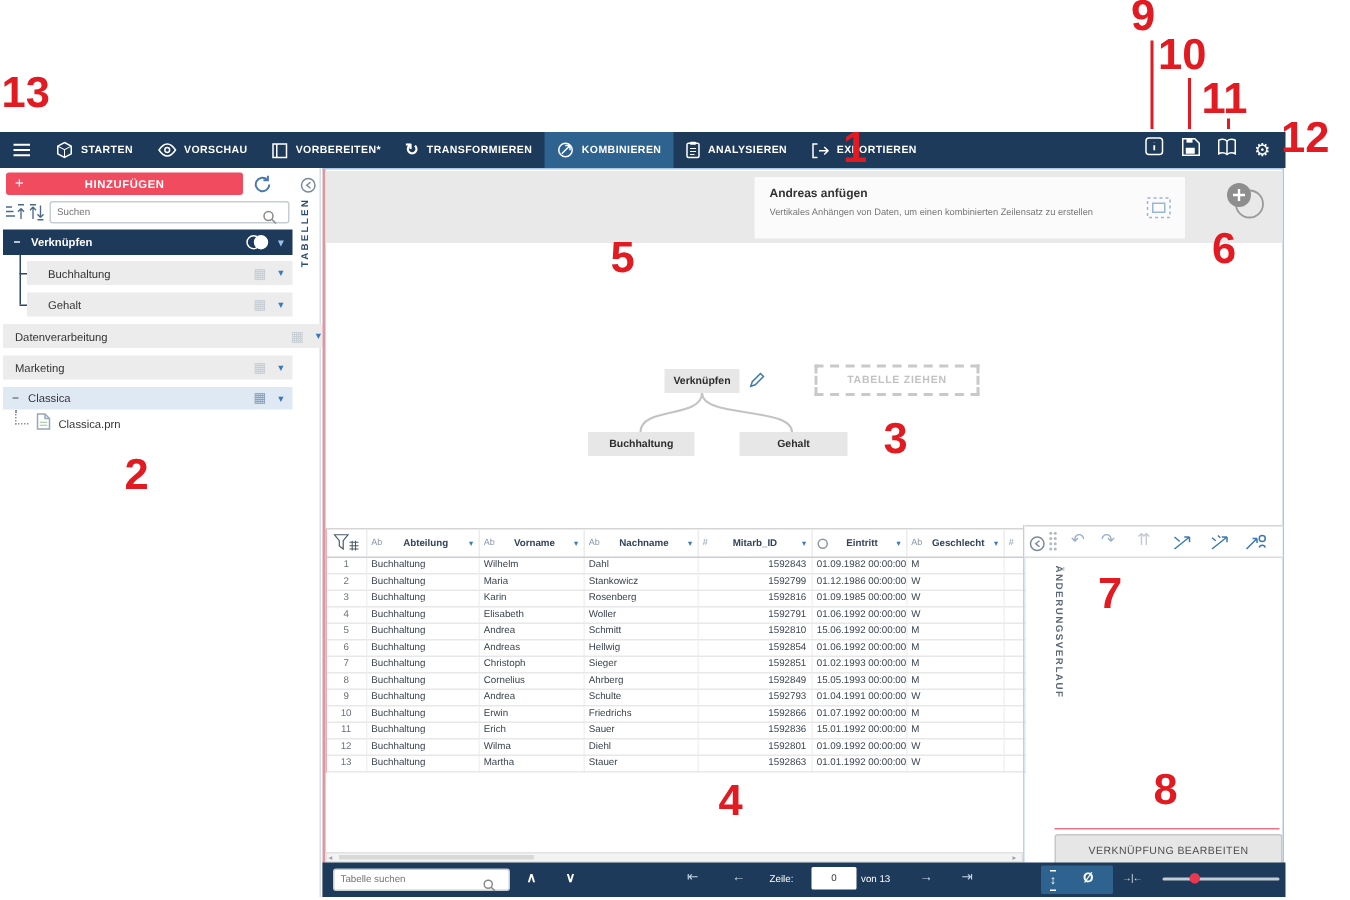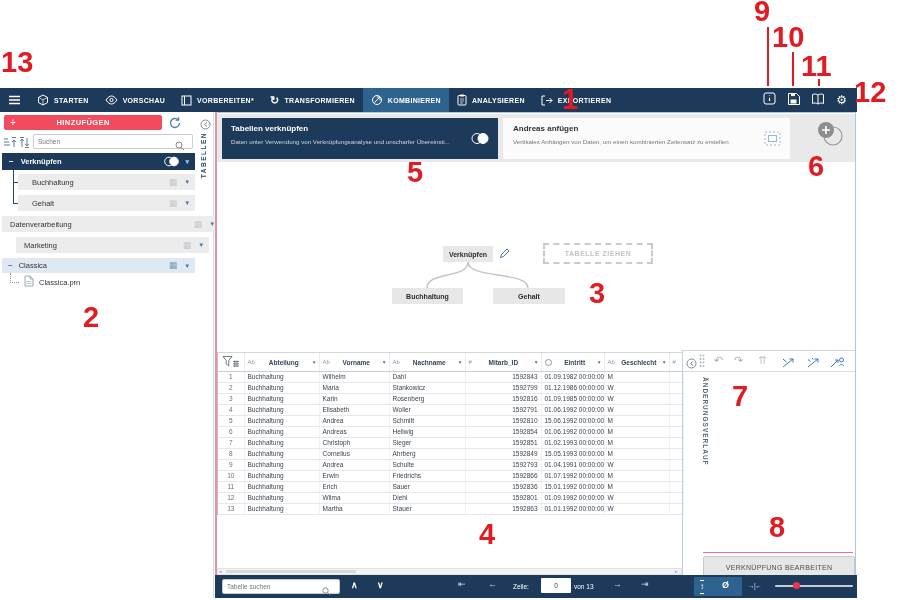--- a/index.html
+++ b/index.html
@@ -265,14 +265,6 @@
   <div class="abs mainp"></div>
   <div class="abs cardstrip"></div>
 
-  <div class="abs card1">
-    <div class="t">Tabellen verknüpfen</div>
-    <div class="s">Daten unter Verwendung von Verknüpfungsanalyse und unscharfer Übereinsti...</div>
-    <svg class="abs" style="left:248px;top:14px" width="20" height="13" viewBox="0 0 20 13">
-        <circle cx="7" cy="6.5" r="5" fill="none" stroke="#fff"></circle>
-        <circle cx="13" cy="6.5" r="5" fill="#fff" stroke="#fff"></circle>
-      </svg>
-  </div>
   <div class="abs card2">
     <div class="t">Andreas anfügen</div>
     <div class="s">Vertikales Anhängen von Daten, um einen kombinierten Zeilensatz zu erstellen</div>

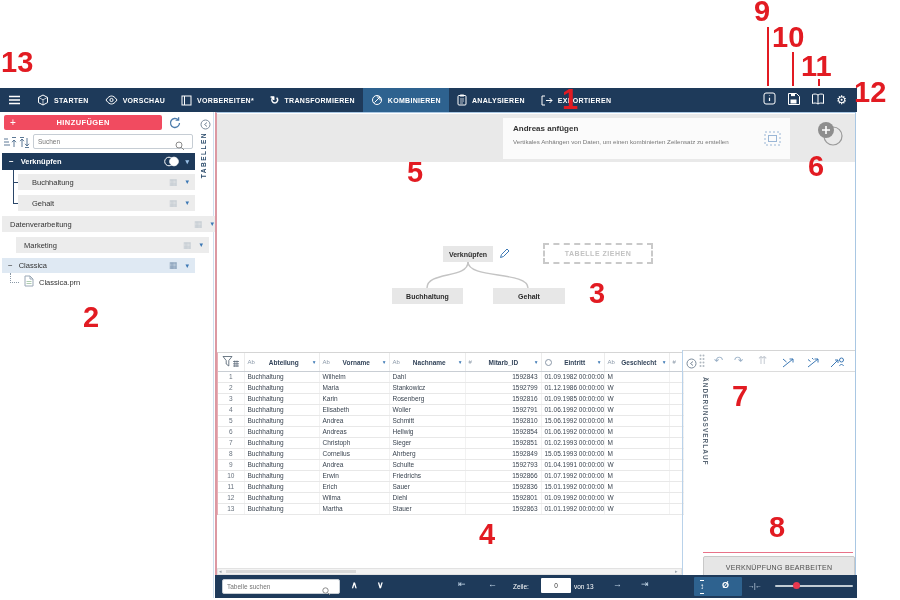--- a/index.html
+++ b/index.html
@@ -239,7 +239,7 @@
     <span class="gridic">▦</span>
     <span class="ddarr">▾</span>
   </div>
-  <div class="abs srow" style="left:16px;top:237px;width:193px;background:#ececec">
+  <div class="abs srow" style="left:2px;top:237px;width:193px;background:#ececec">
     <span class="lbl" style="margin-left:8px">Marketing</span>
     <span class="gridic">▦</span>
     <span class="ddarr">▾</span>

